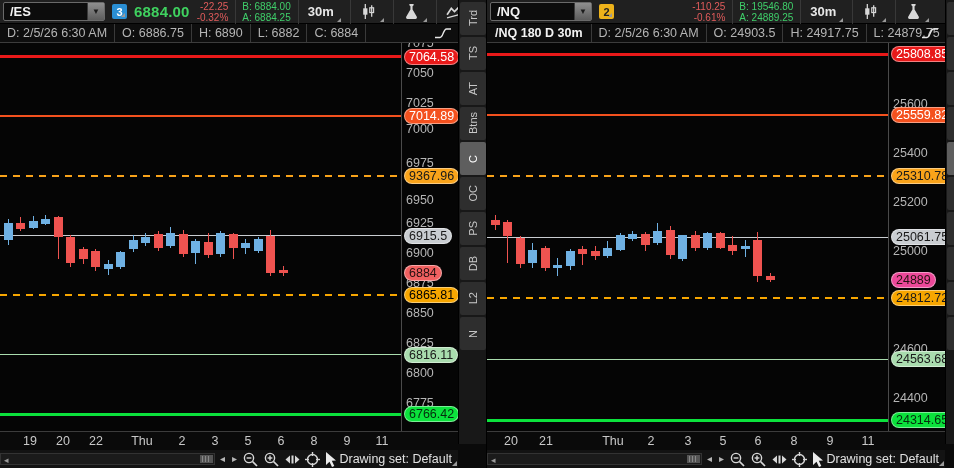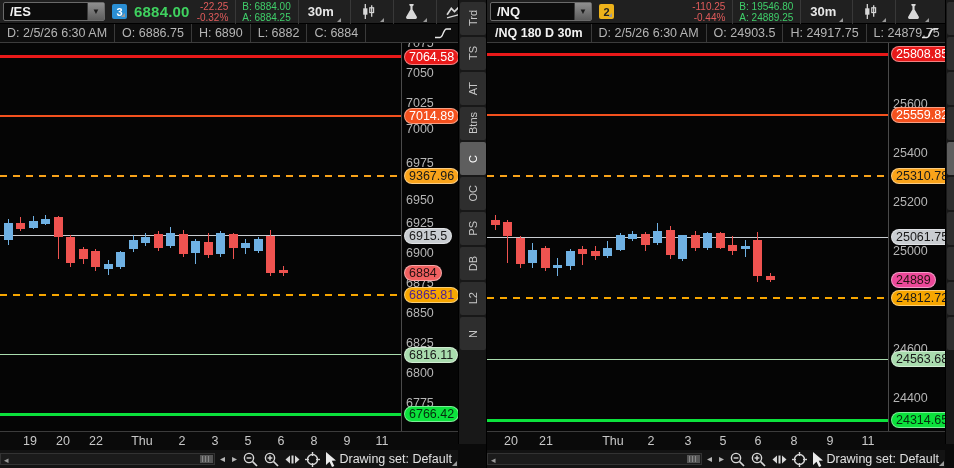--- a/index.html
+++ b/index.html
@@ -306,7 +306,7 @@
         <div class="last" style="color: #d946ef; margin-top: 36px;">24889.00</div>
         <div class="stack rt" style="color: rgb(224, 91, 91);">
           <div>-110.25</div>
-          <div>-0.44%</div>
+          <div>-0.61%</div>
         </div>
         <div class="stack" style="color: rgb(63, 207, 106); border-left: 1px solid rgb(56, 56, 56); padding-left: 6px; height: 24px;">
           <div>B: 19546.80</div>

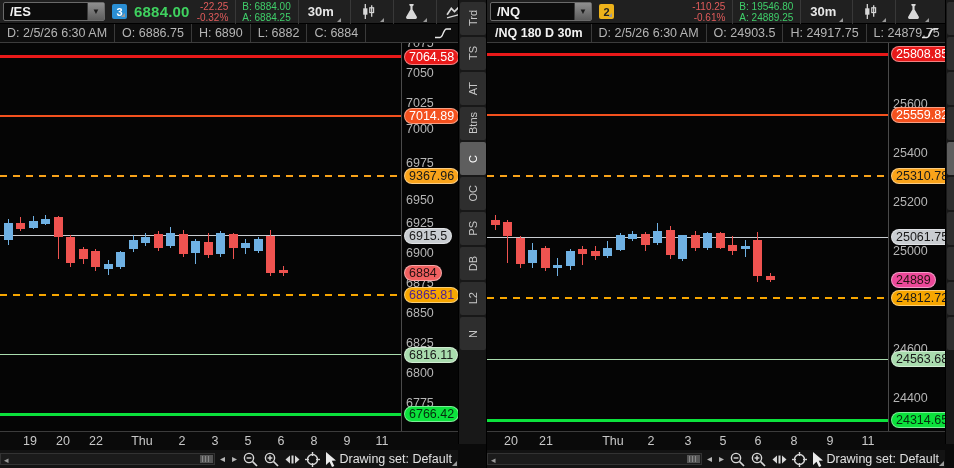--- a/index.html
+++ b/index.html
@@ -200,7 +200,7 @@
             <div class="bubble" style="top: 124.972px; background: rgb(249, 163, 26); color: rgb(26, 26, 26);">9367.96</div>
             <div class="bubble" style="top: 184.6px; background: rgb(201, 205, 209); color: rgb(26, 26, 26);">6915.5</div>
             <div class="bubble" style="top: 222.4px; background: rgb(240, 96, 96); color: rgb(38, 17, 17);">6884</div>
-            <div class="bubble" style="top: 244.228px; background: rgb(247, 166, 0); color: #4c1d95;">6865.81</div>
+            <div class="bubble" style="top: 244.228px; background: rgb(247, 166, 0); color: #000000;">6865.81</div>
             <div class="bubble" style="top: 303.868px; background: rgb(169, 220, 174); color: rgb(26, 26, 26);">6816.11</div>
             <div class="bubble" style="top: 363.496px; background: rgb(11, 226, 60); color: rgb(6, 45, 14);">6766.42</div>
           </div>

